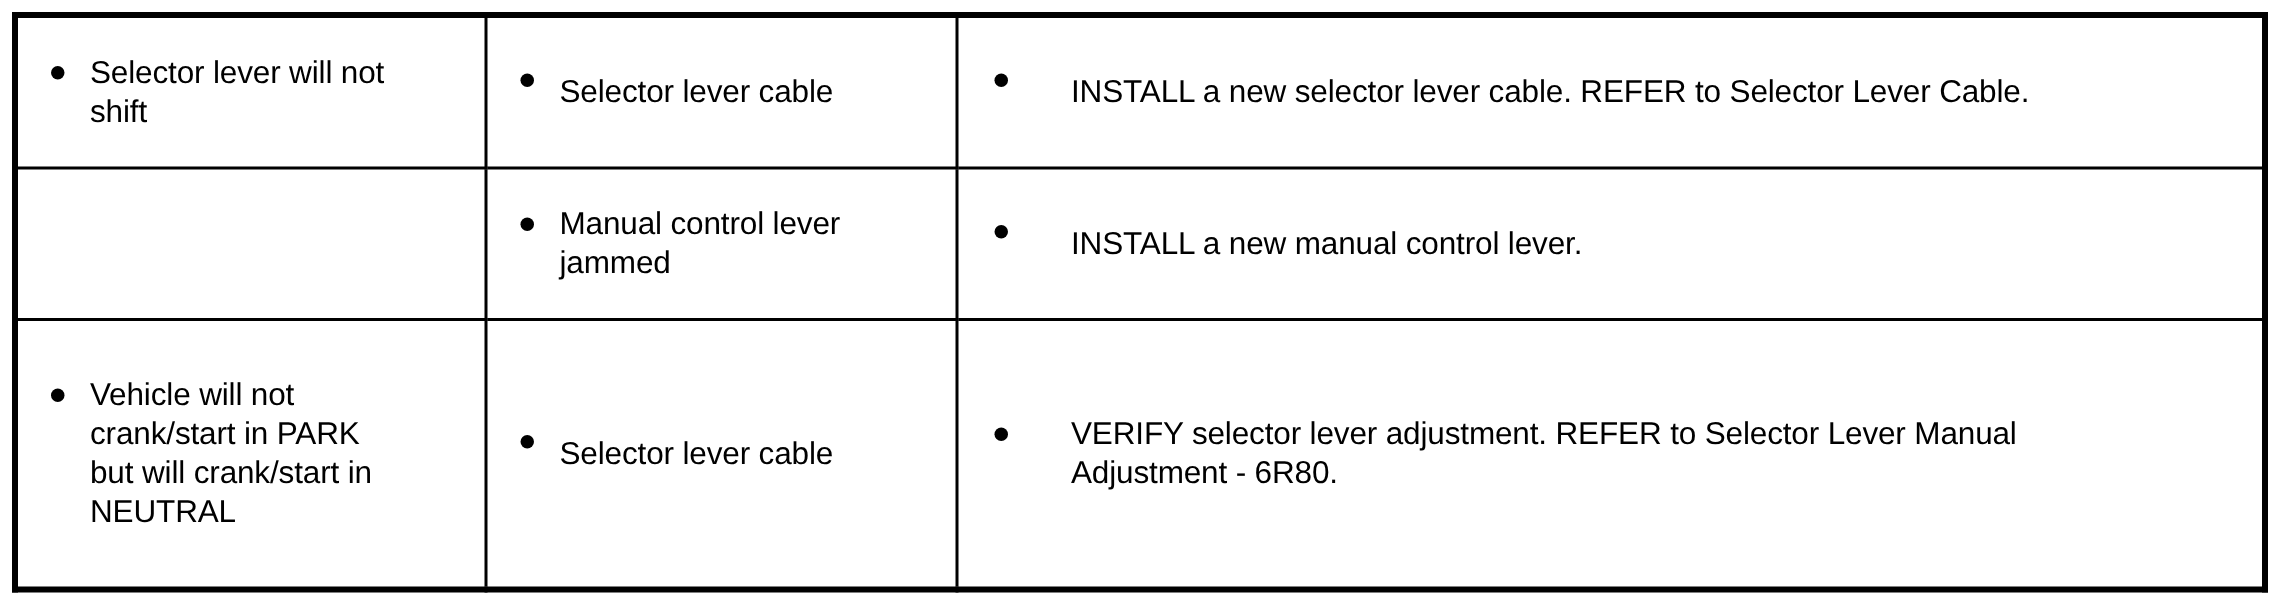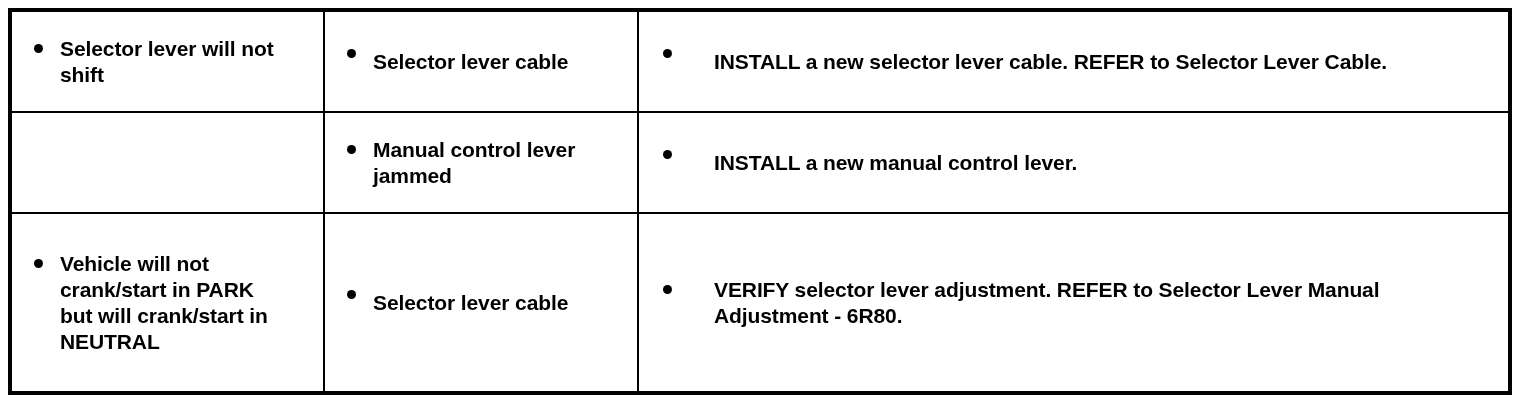--- a/index.html
+++ b/index.html
@@ -21,7 +21,6 @@
     height: 402px;
     background: #ffffff;
     box-sizing: border-box;
-    font-weight: bold;
   }
 
   

